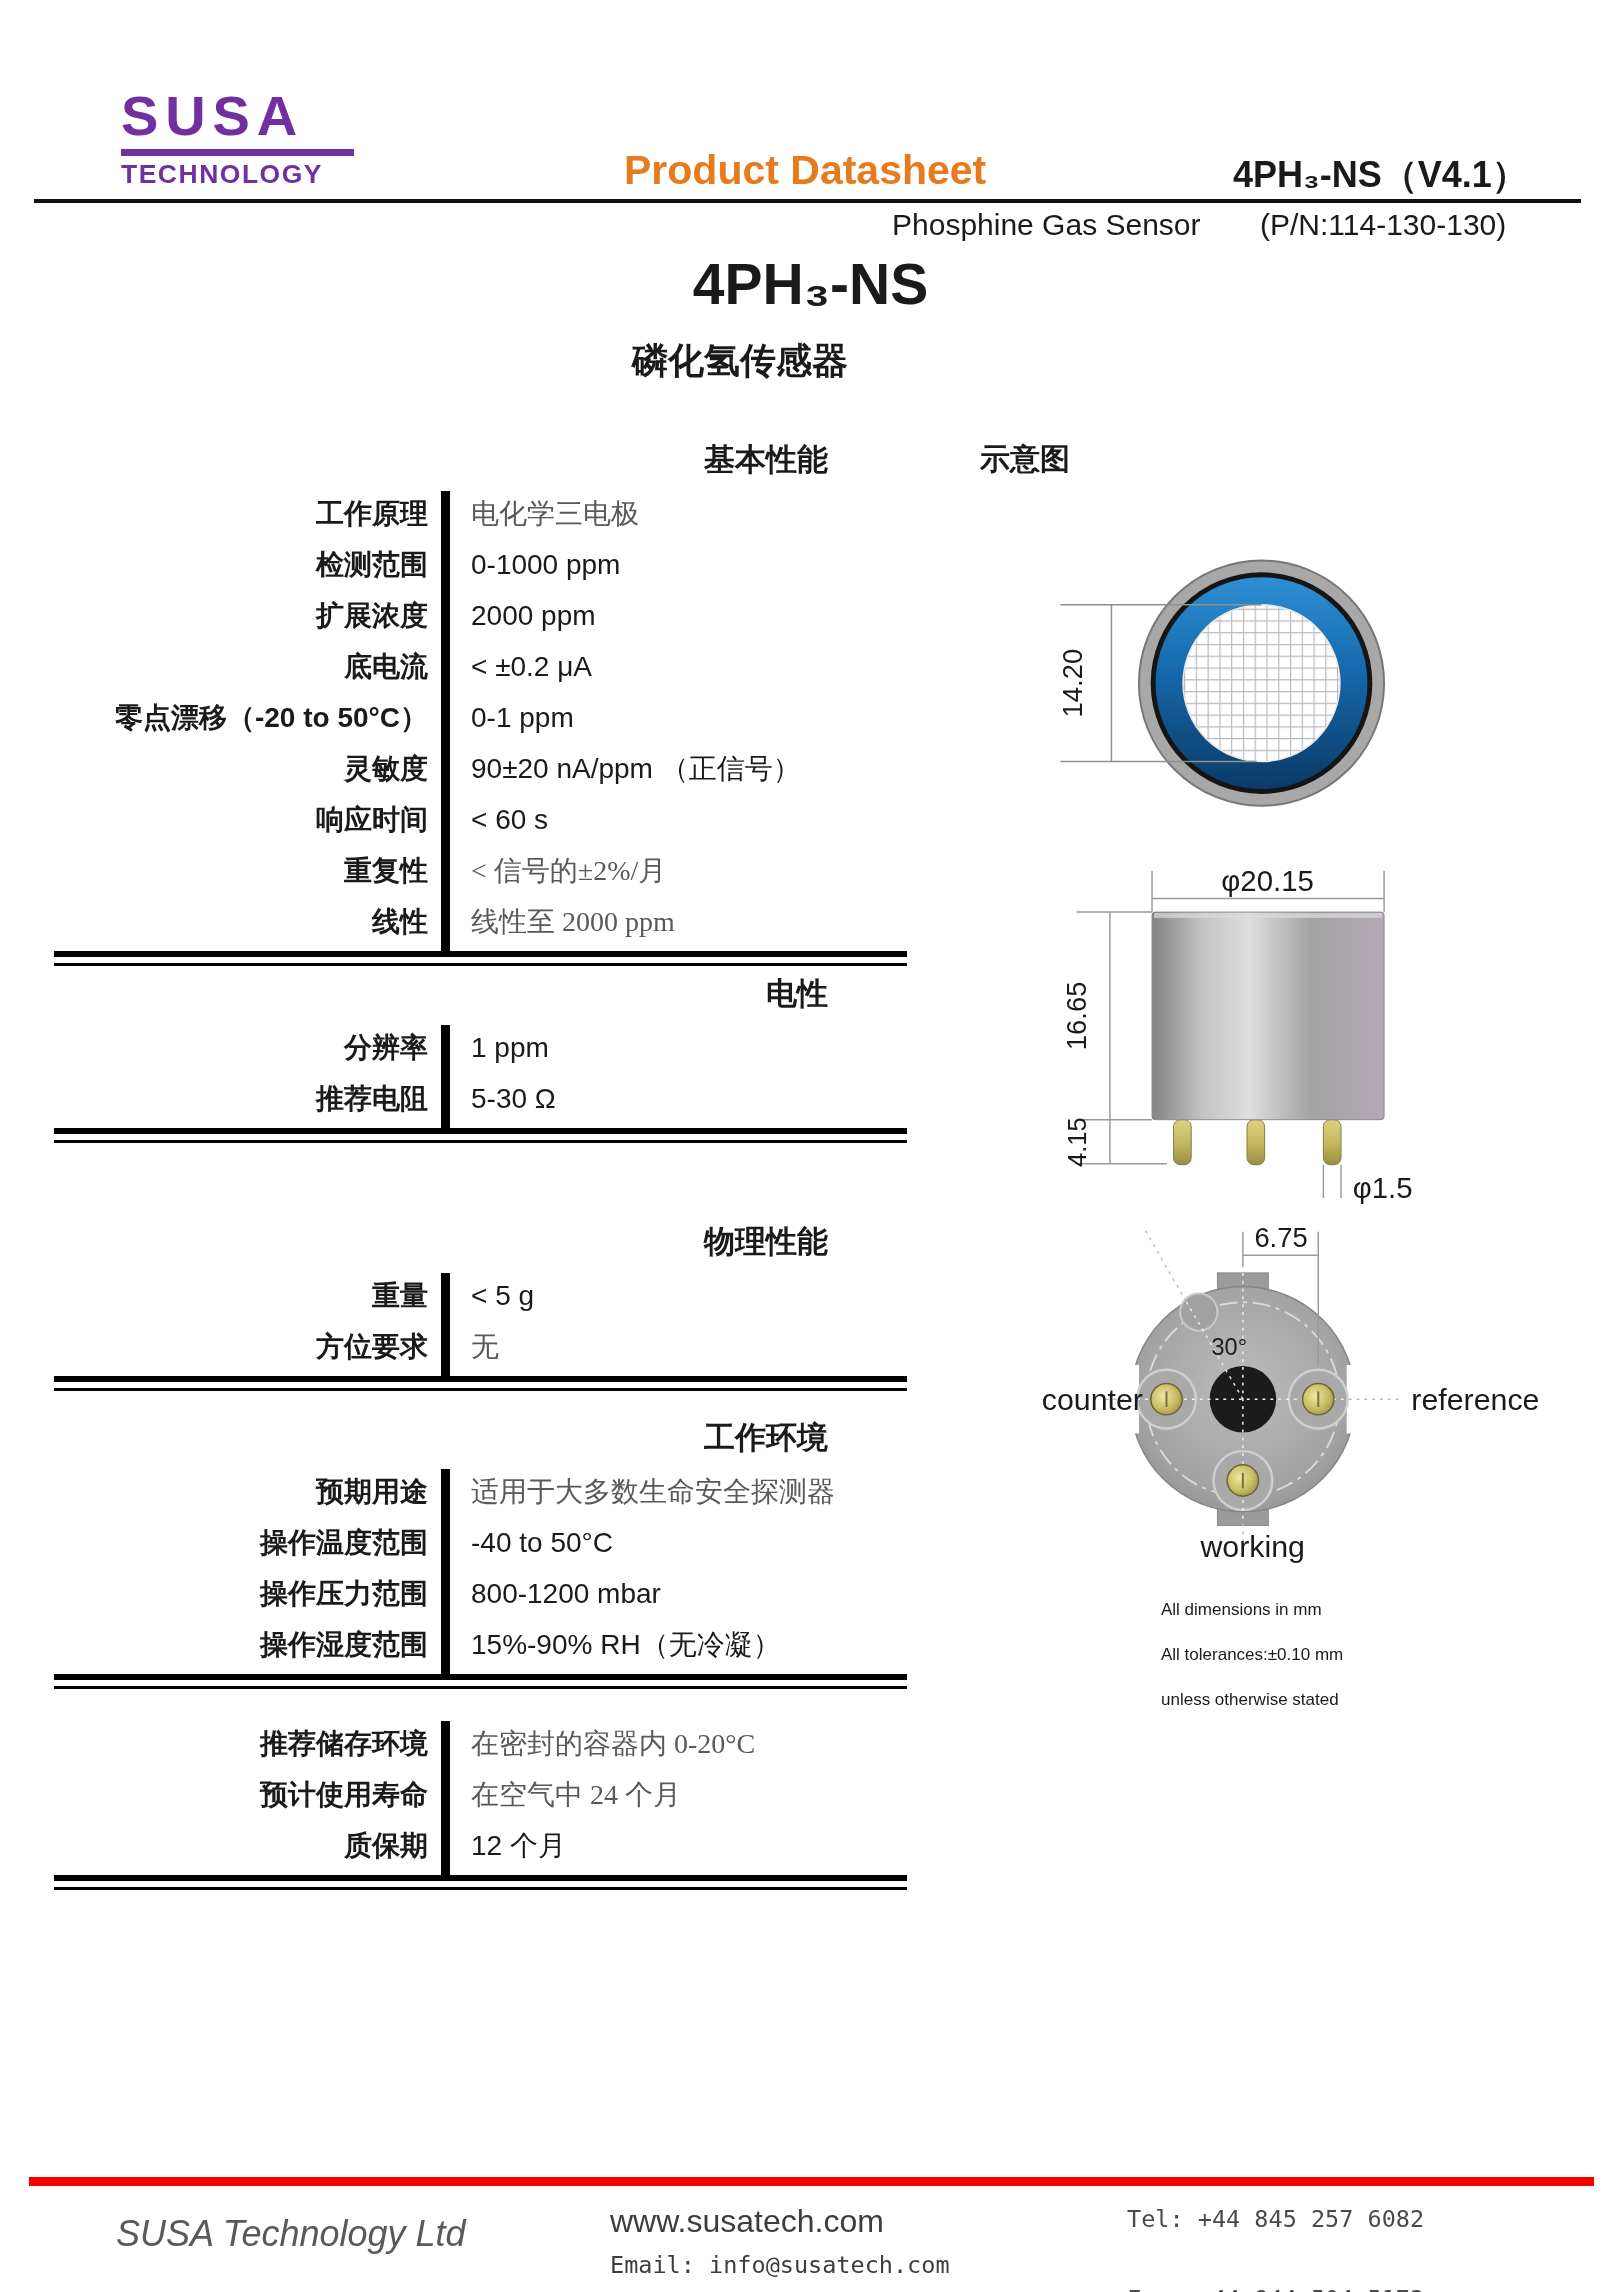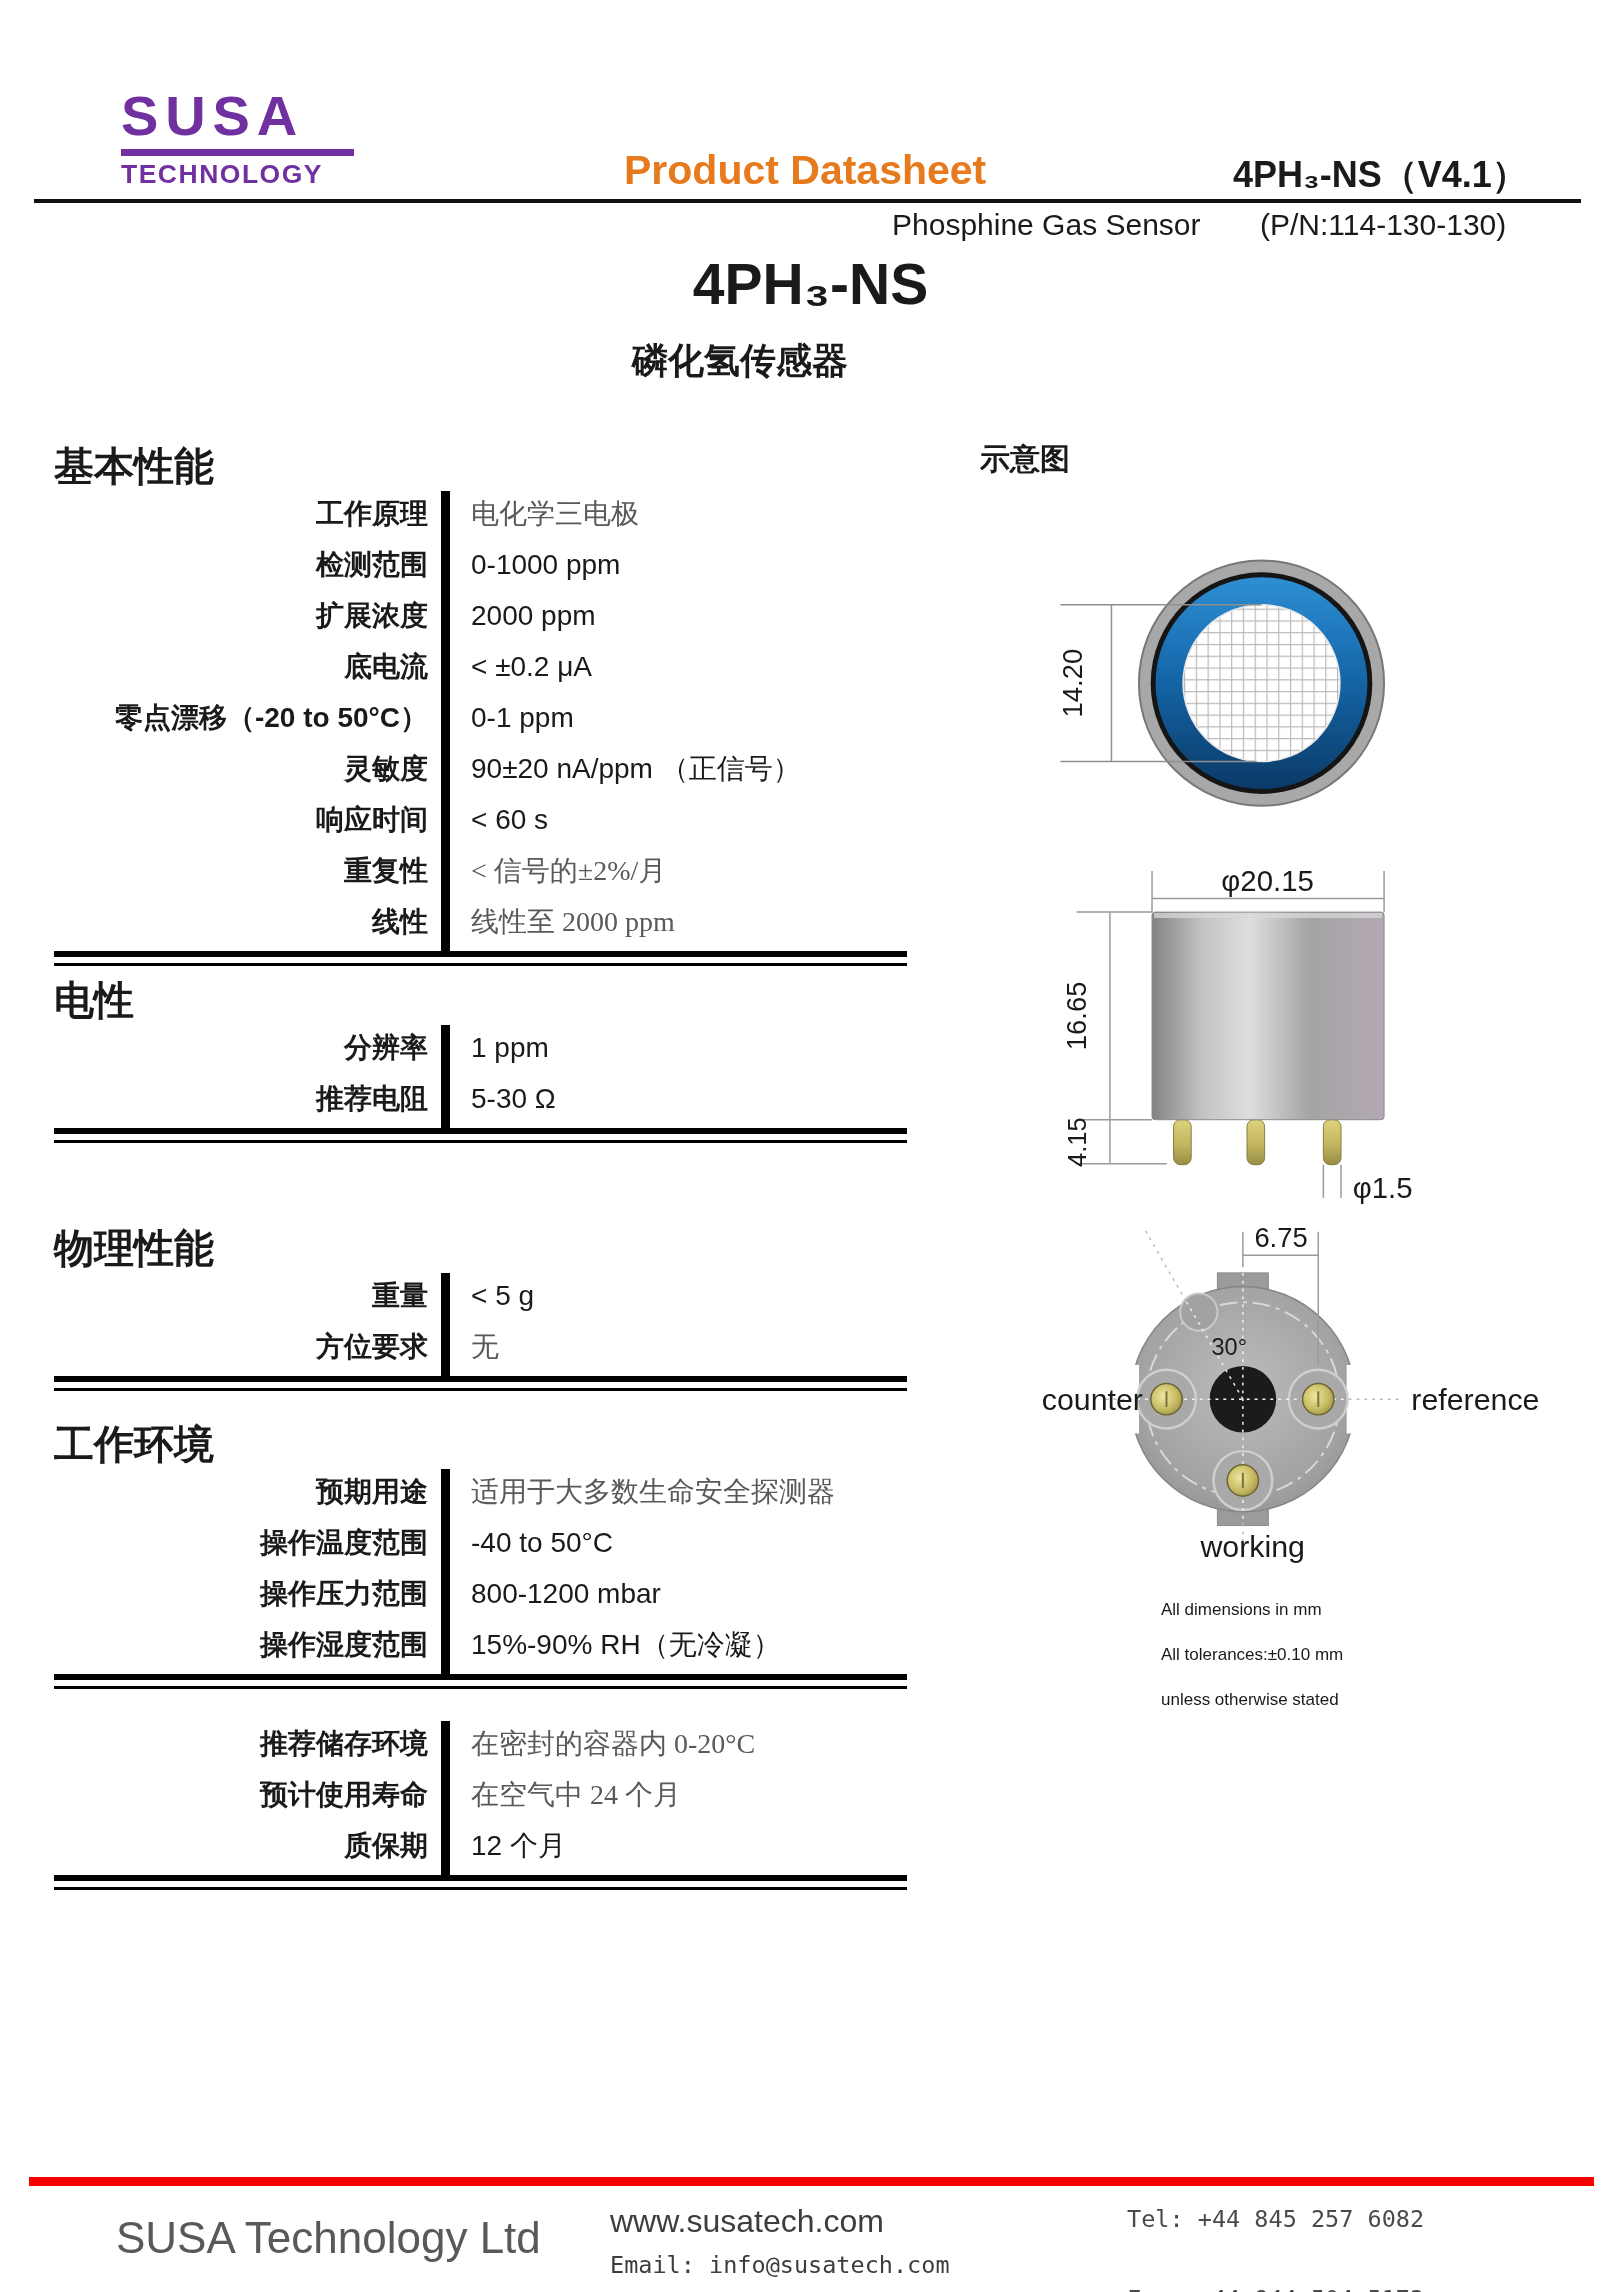--- a/index.html
+++ b/index.html
@@ -29,7 +29,7 @@
 
   
   .spec { position:absolute; left:54px; width:853px; }
-  .spec-title { width:774px; text-align:left; font-size:40px; font-weight:bold; height:49px; }
+  .spec-title { width:774px; text-align:right; font-size:31px; font-weight:bold; height:49px; }
   .spec-rows { position:relative; }
   .spec-rows::before { content:""; position:absolute; left:387px; top:2.9px; bottom:-3.9px; width:8.8px; background:#000; }
   .row { display:flex; height:51px; align-items:center; }

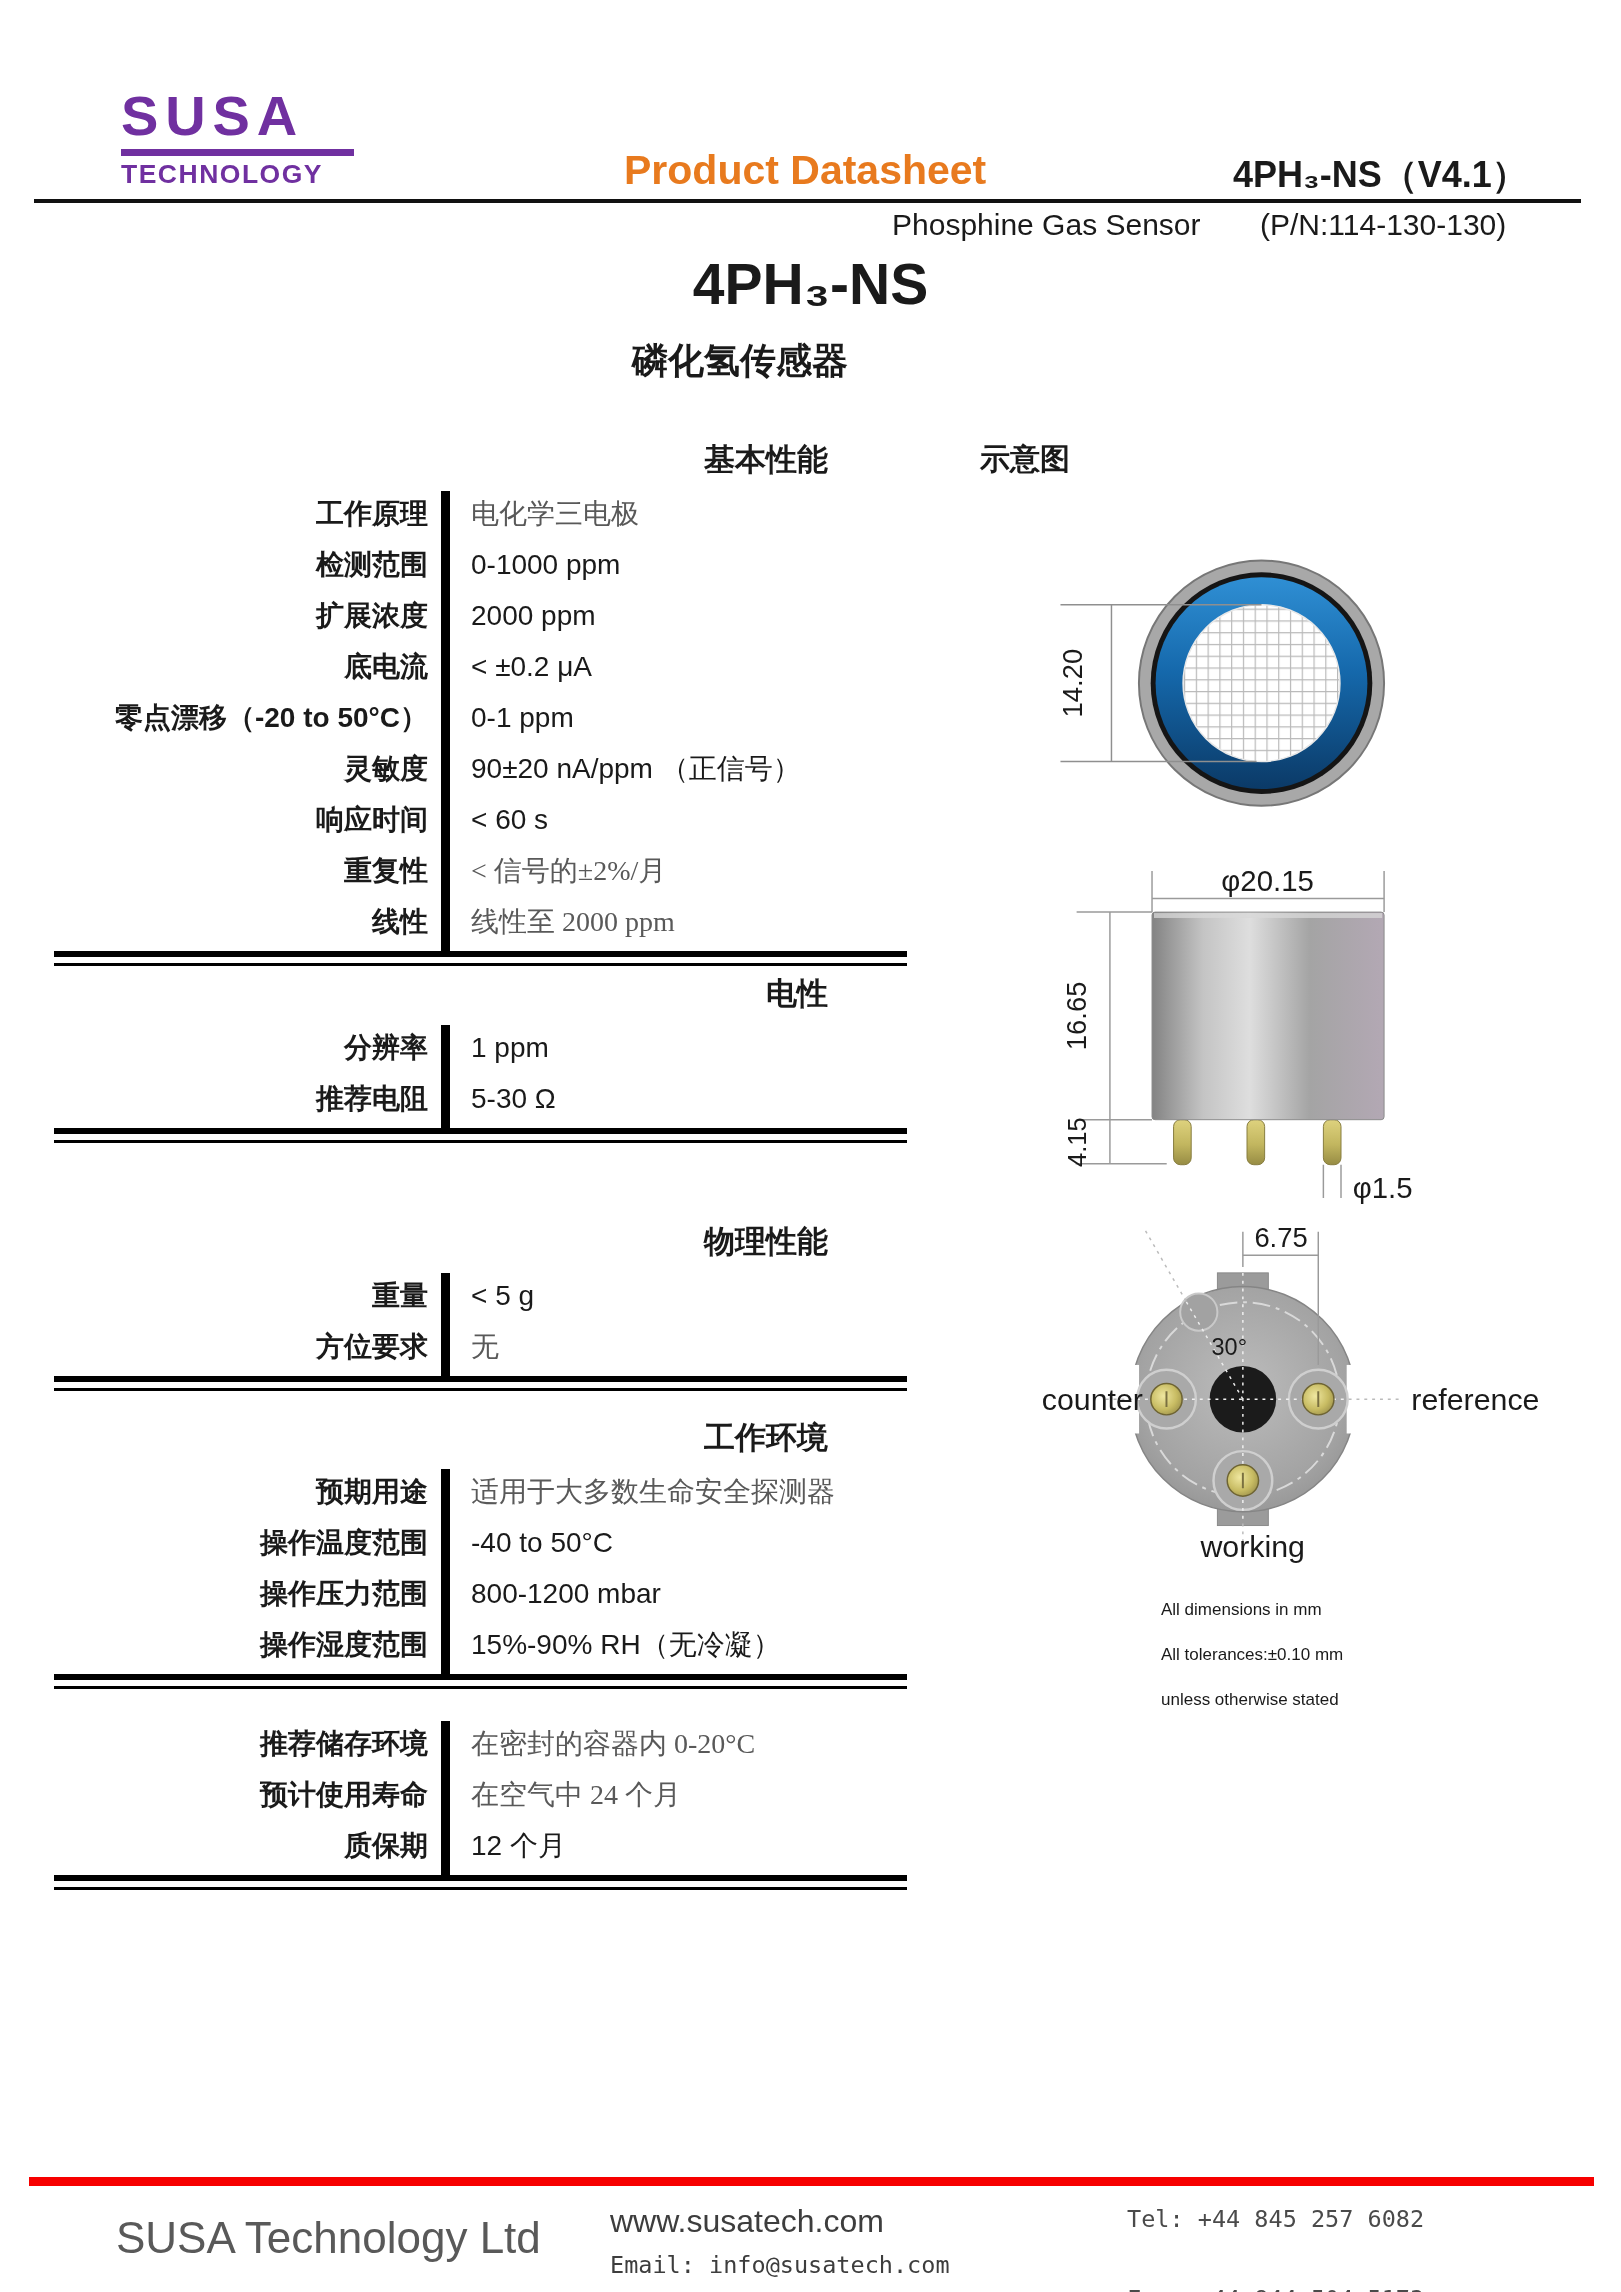--- a/index.html
+++ b/index.html
@@ -45,7 +45,7 @@
 
   
   #footer-rule { left:29px; top:2177px; width:1565px; height:8.8px; background:#F70000; }
-  #footer-company { left:116px; top:2213px; font-size:44px; color:#595959; }
+  #footer-company { left:116px; top:2213px; font-size:36px; color:#595959;font-style:italic; }
   #footer-web { left:610px; top:2203px; font-size:32px; color:#3d3d3d; }
   #footer-email { left:610px; top:2251px; font-size:23.5px; color:#3d3d3d; font-family:"DejaVu Sans Mono", monospace; }
   #footer-tel { left:1127px; top:2205px; font-size:23.5px; color:#4a4a4a; font-family:"DejaVu Sans Mono", monospace; }

